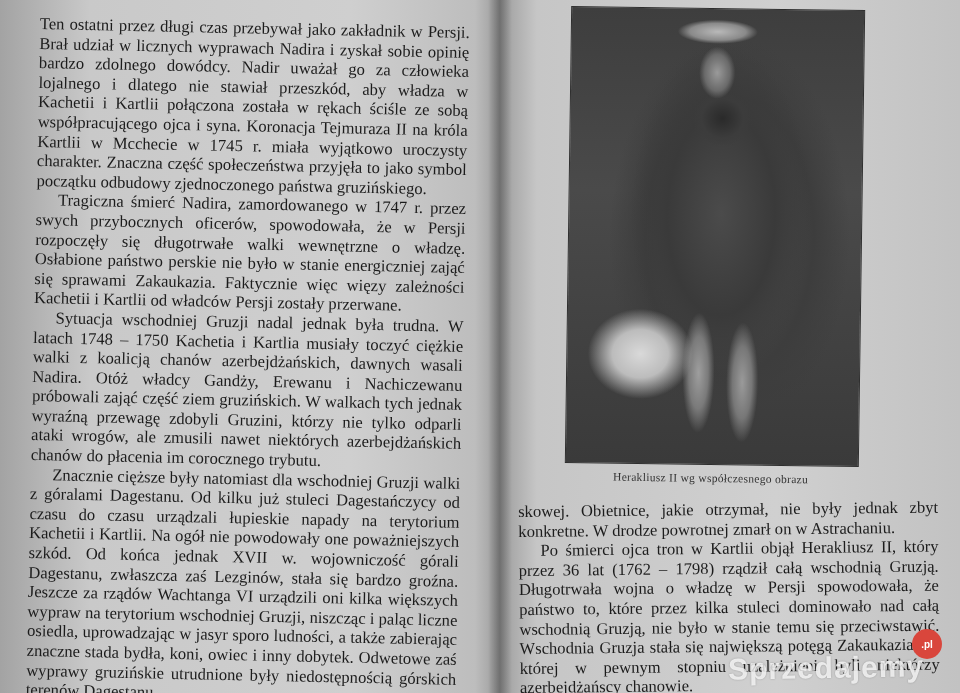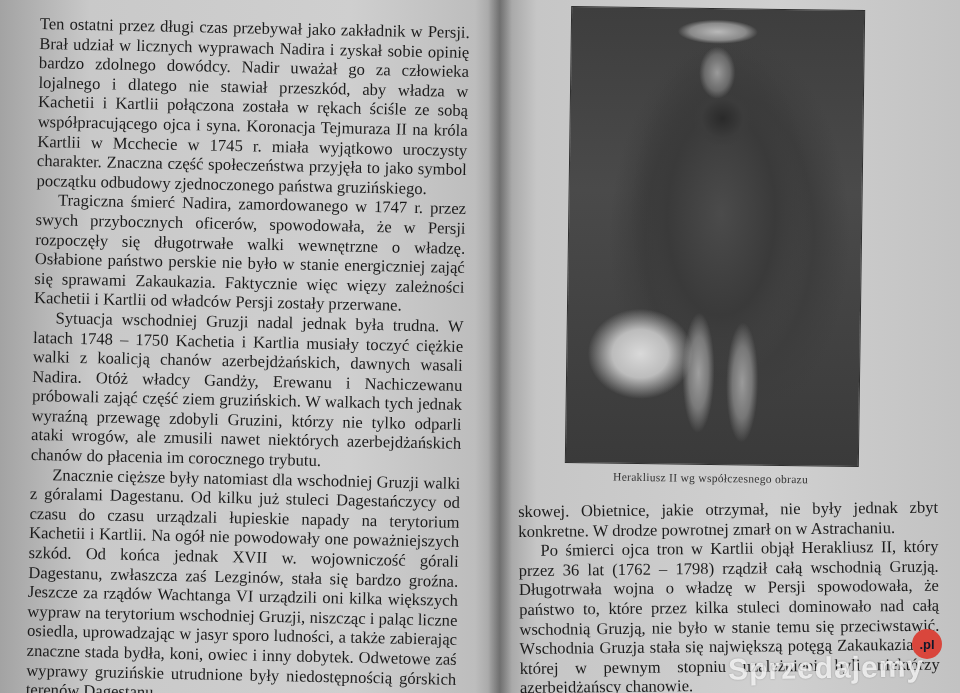--- a/index.html
+++ b/index.html
@@ -67,9 +67,9 @@
   .watermark-badge {
     position: absolute; right: 18px; bottom: 34px;
     width: 30px; height: 30px; border-radius: 50%;
-    background: #d9463c; color: #0f172a;
+    background: #d9463c; color: #ffffff;
     font-family: "Liberation Sans", "DejaVu Sans", sans-serif;
-    font-size: 13px; font-weight: bold;
+    font-size: 10px; font-weight: bold;
     display: flex; align-items: center; justify-content: center;
   }
 </style>

